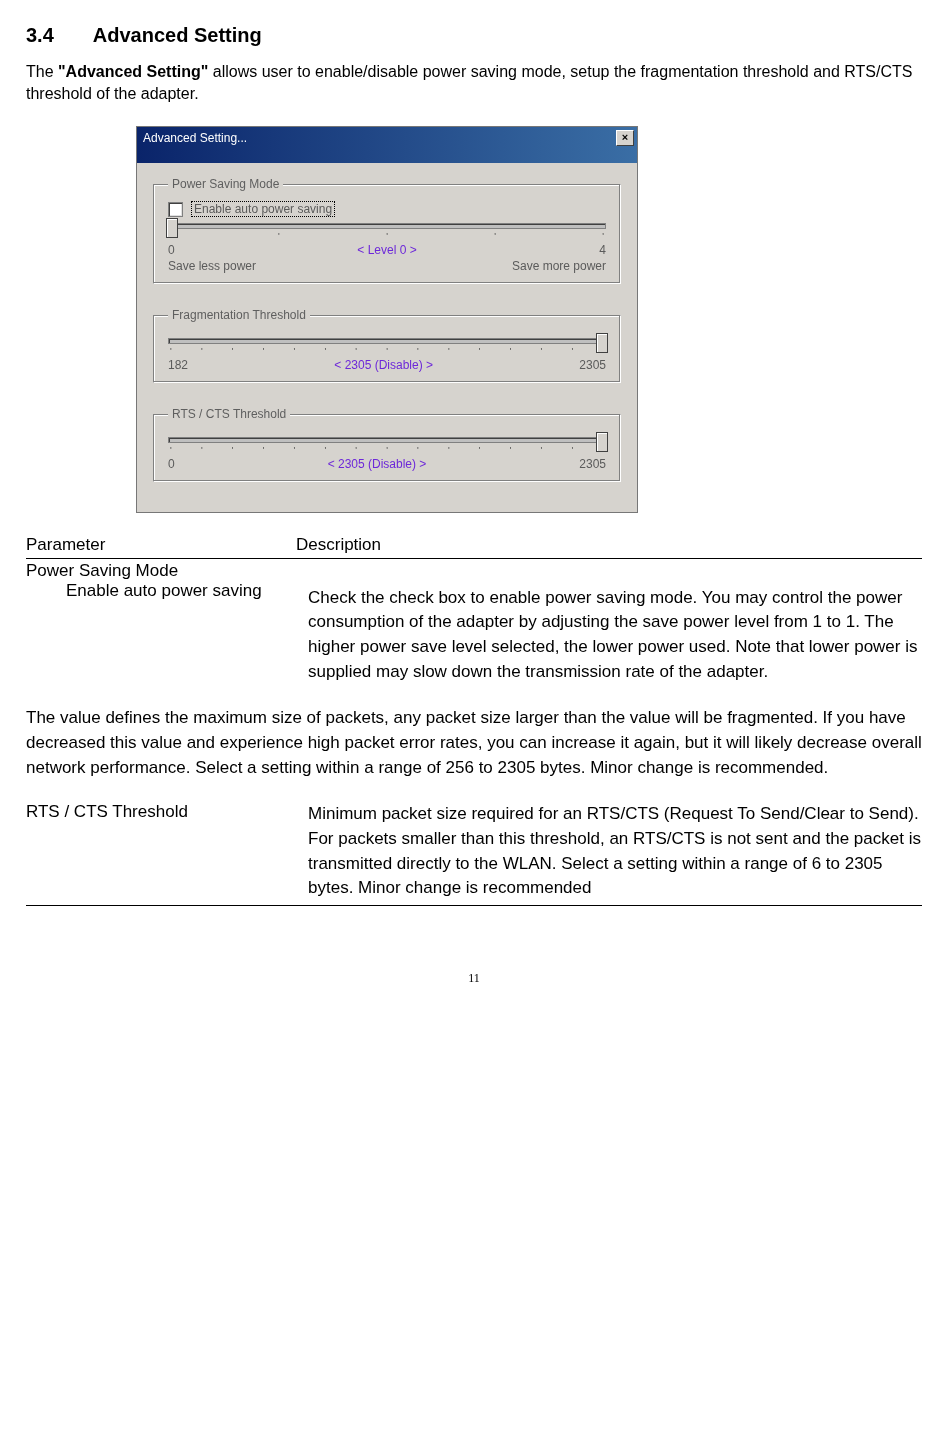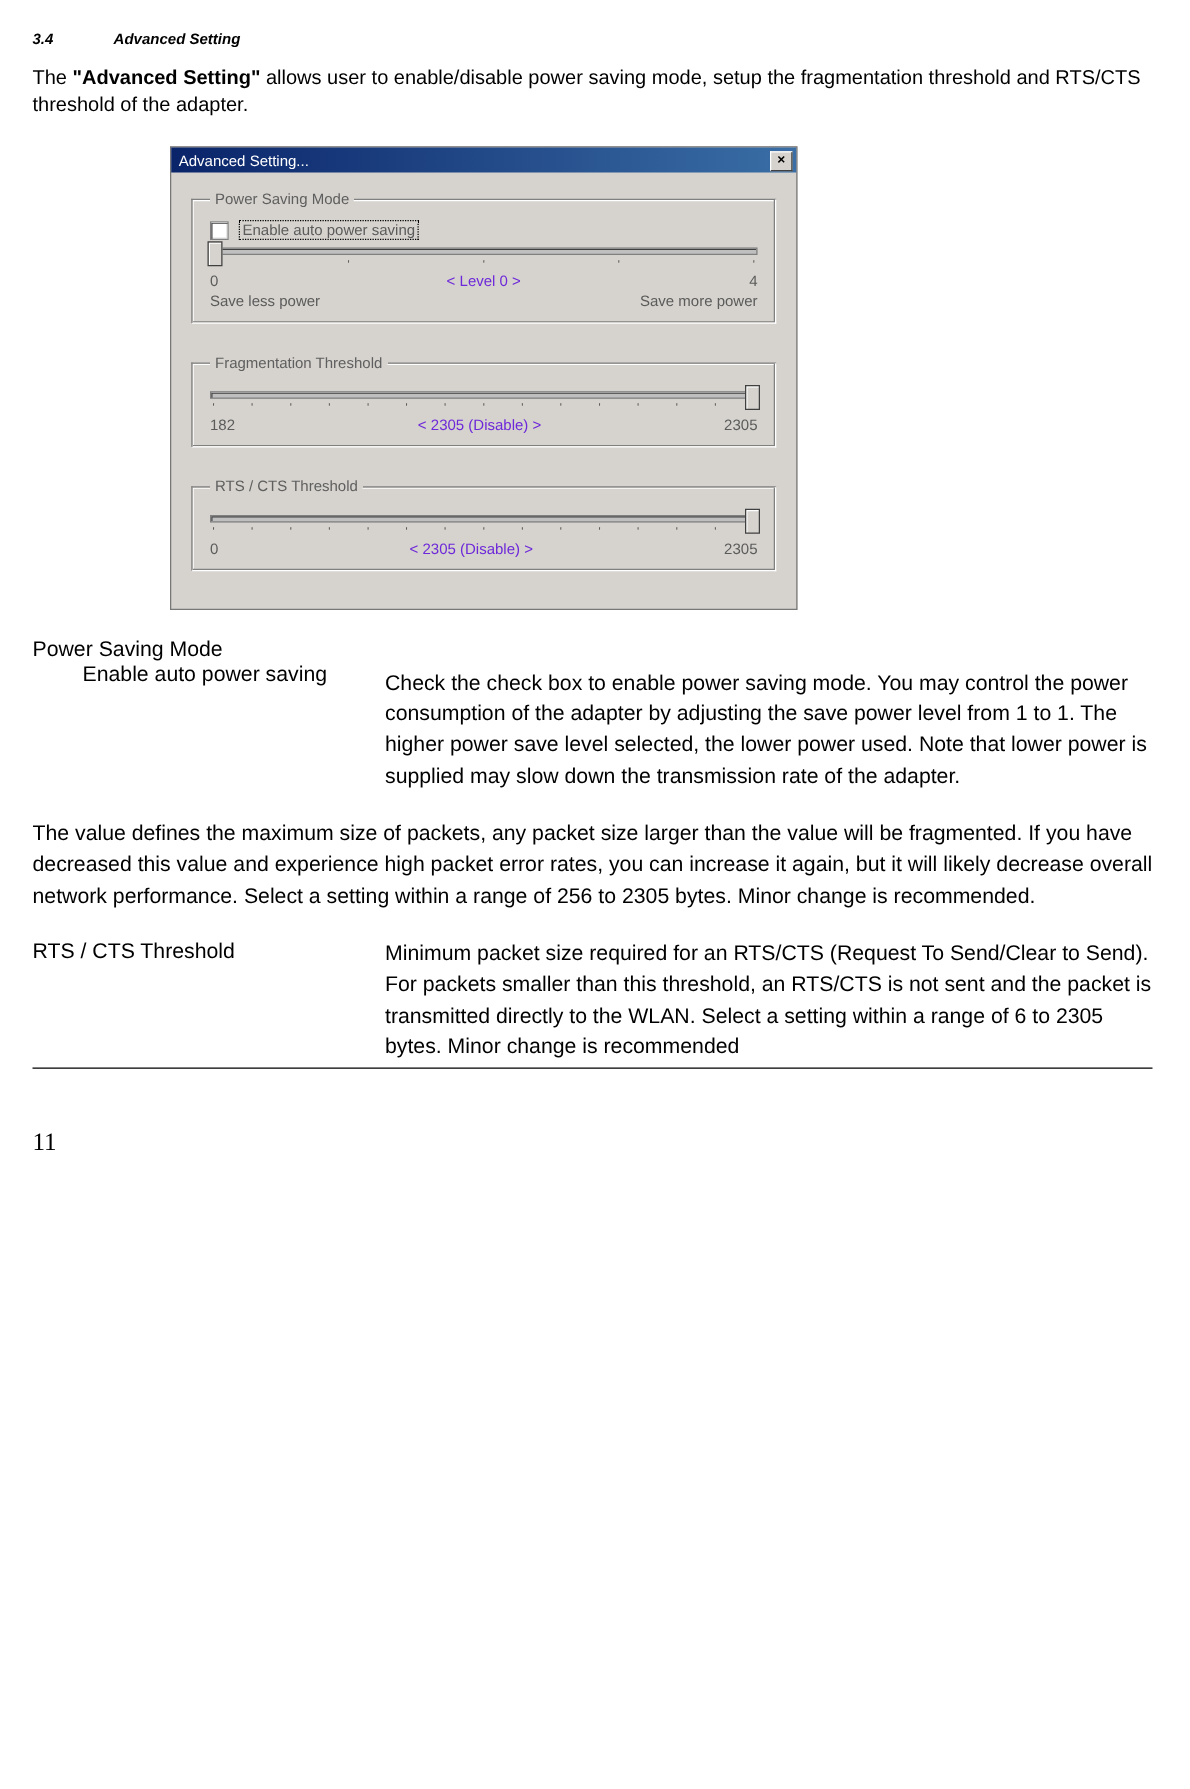--- a/index.html
+++ b/index.html
@@ -12,7 +12,7 @@
     width: 952px;
     box-sizing: border-box;
   }
-  .sec-heading { font-size: 12px; font-weight: bold; margin: 0 0 14px 0; font-style: italic; }
+  .sec-heading { font-size: 20px; font-weight: bold; margin: 0 0 14px 0; }
   .sec-num { display: inline-block; width: 62px; }
   .intro { font-size: 16px; margin: 0 0 22px 0; line-height: 1.35; }
   .intro b { font-weight: bold; }

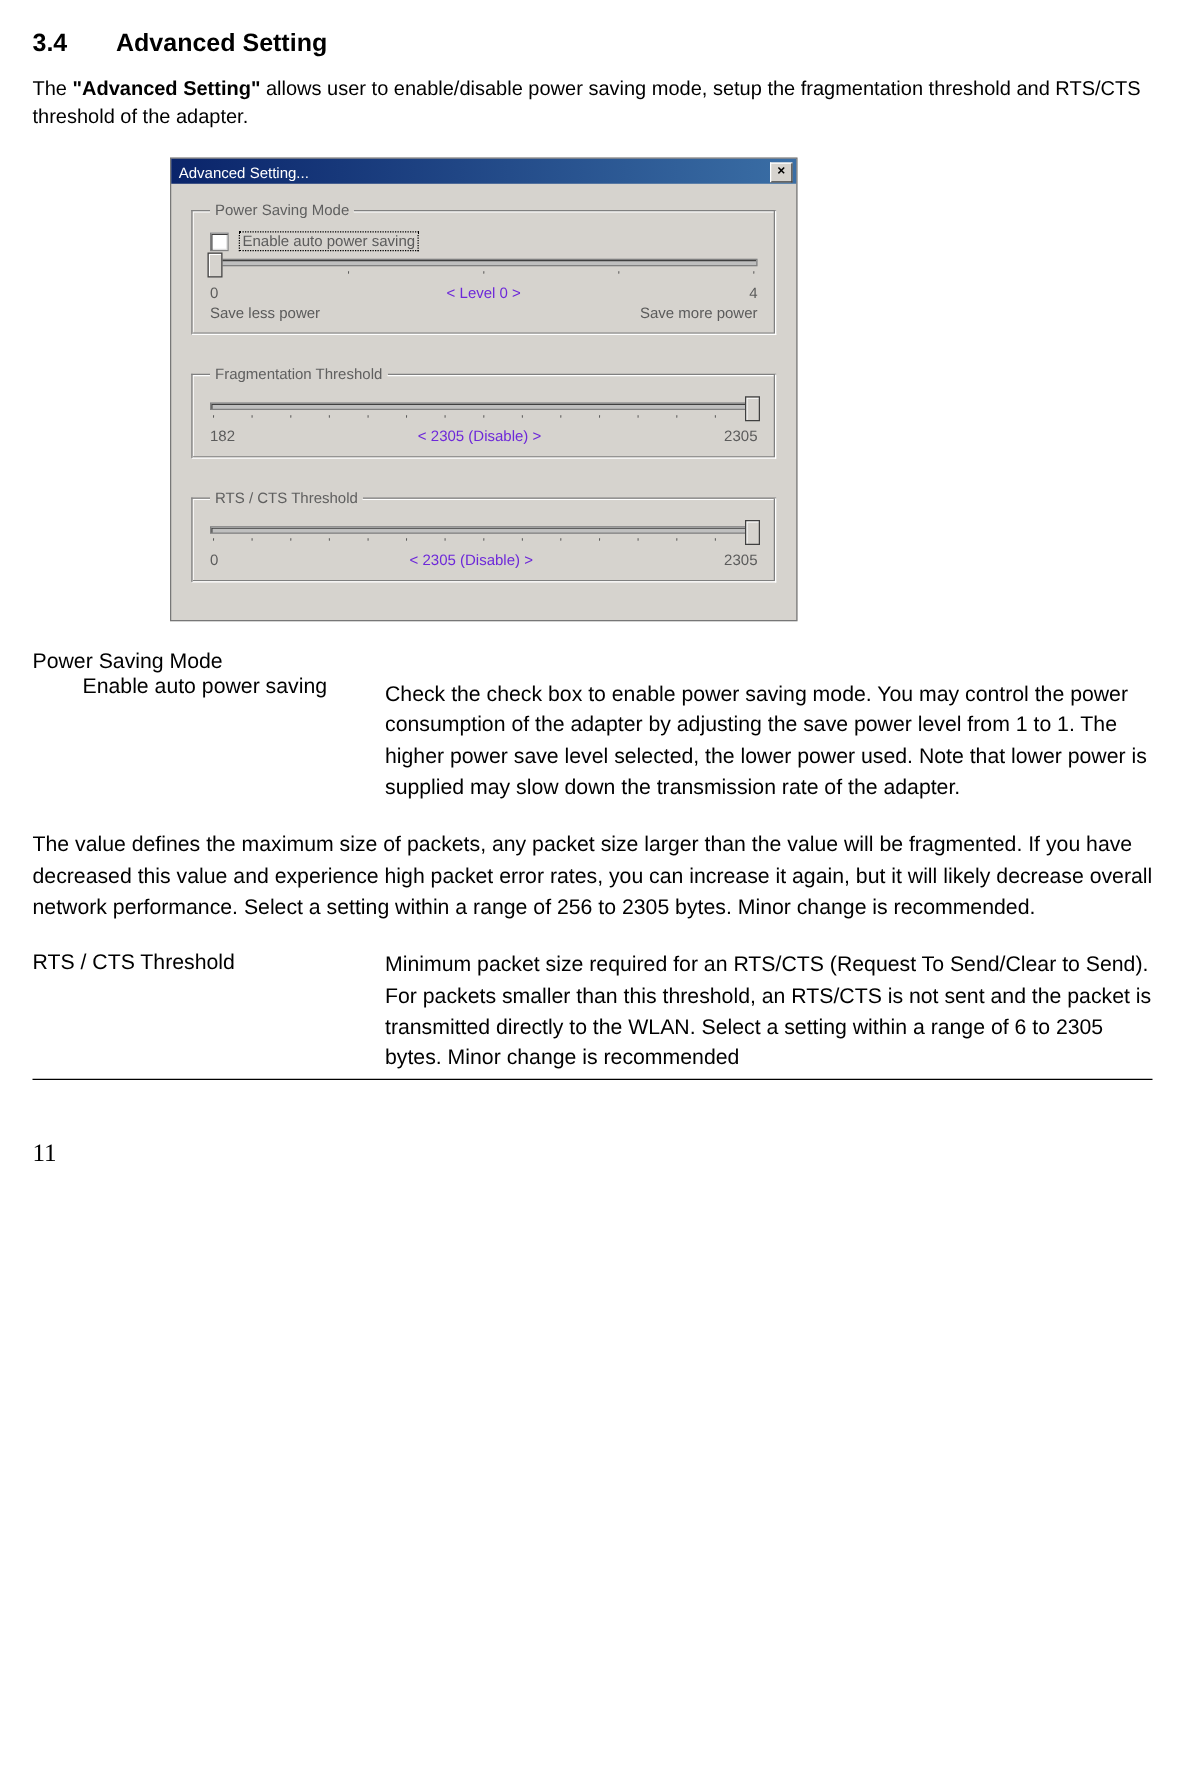--- a/index.html
+++ b/index.html
@@ -32,7 +32,7 @@
     justify-content: space-between;
     background: linear-gradient(to right, #0a246a 0%, #3a6ea5 100%);
     color: #fff;
-    padding: 3px 3px 1px 6px;
+    padding: 3px 3px 17px 6px;
     font-size: 12px;
   }
   .title-close {

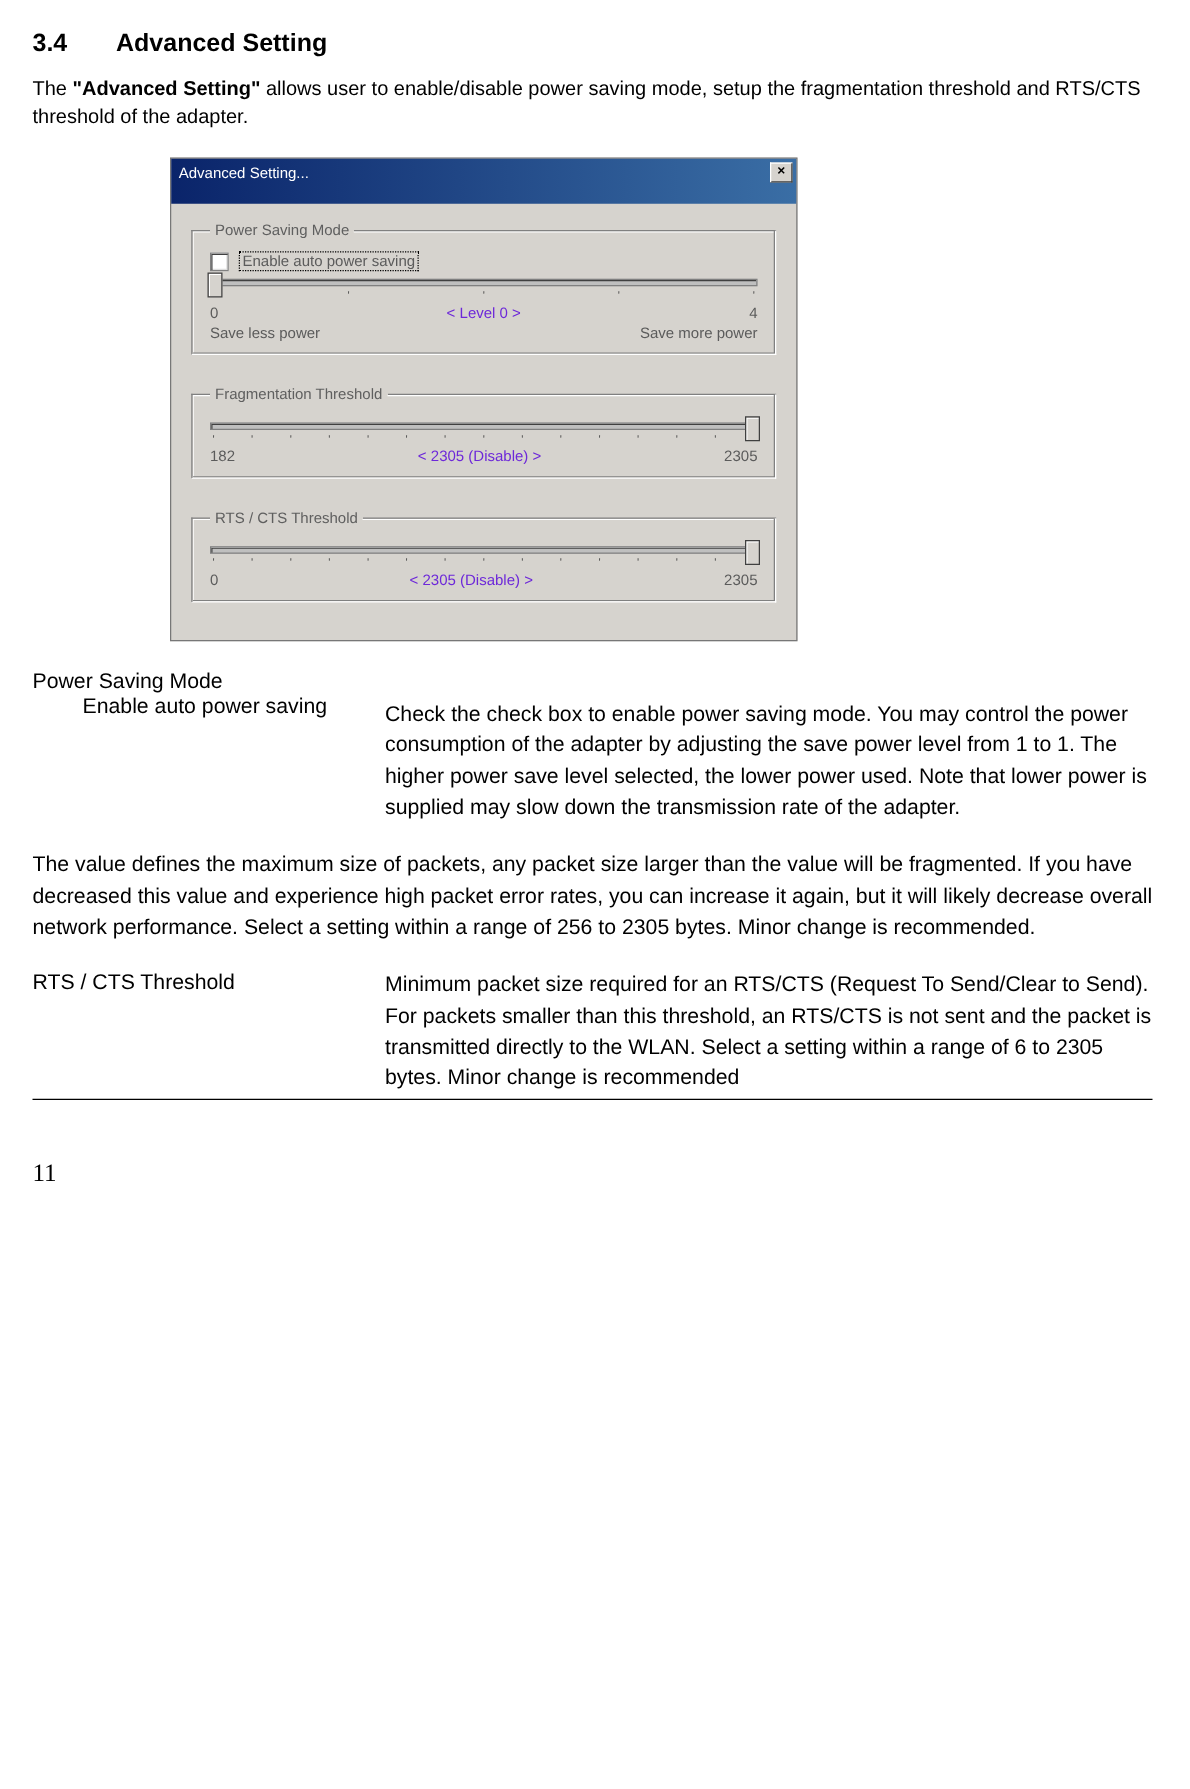--- a/index.html
+++ b/index.html
@@ -252,6 +252,10 @@
 </div>
 
 <div class="param-table">
+  <div class="pt-head">
+    <div class="col1">Parameter</div>
+    <div class="col2">Description</div>
+  </div>
   <div class="pt-body">
 
     <div class="pt-row">

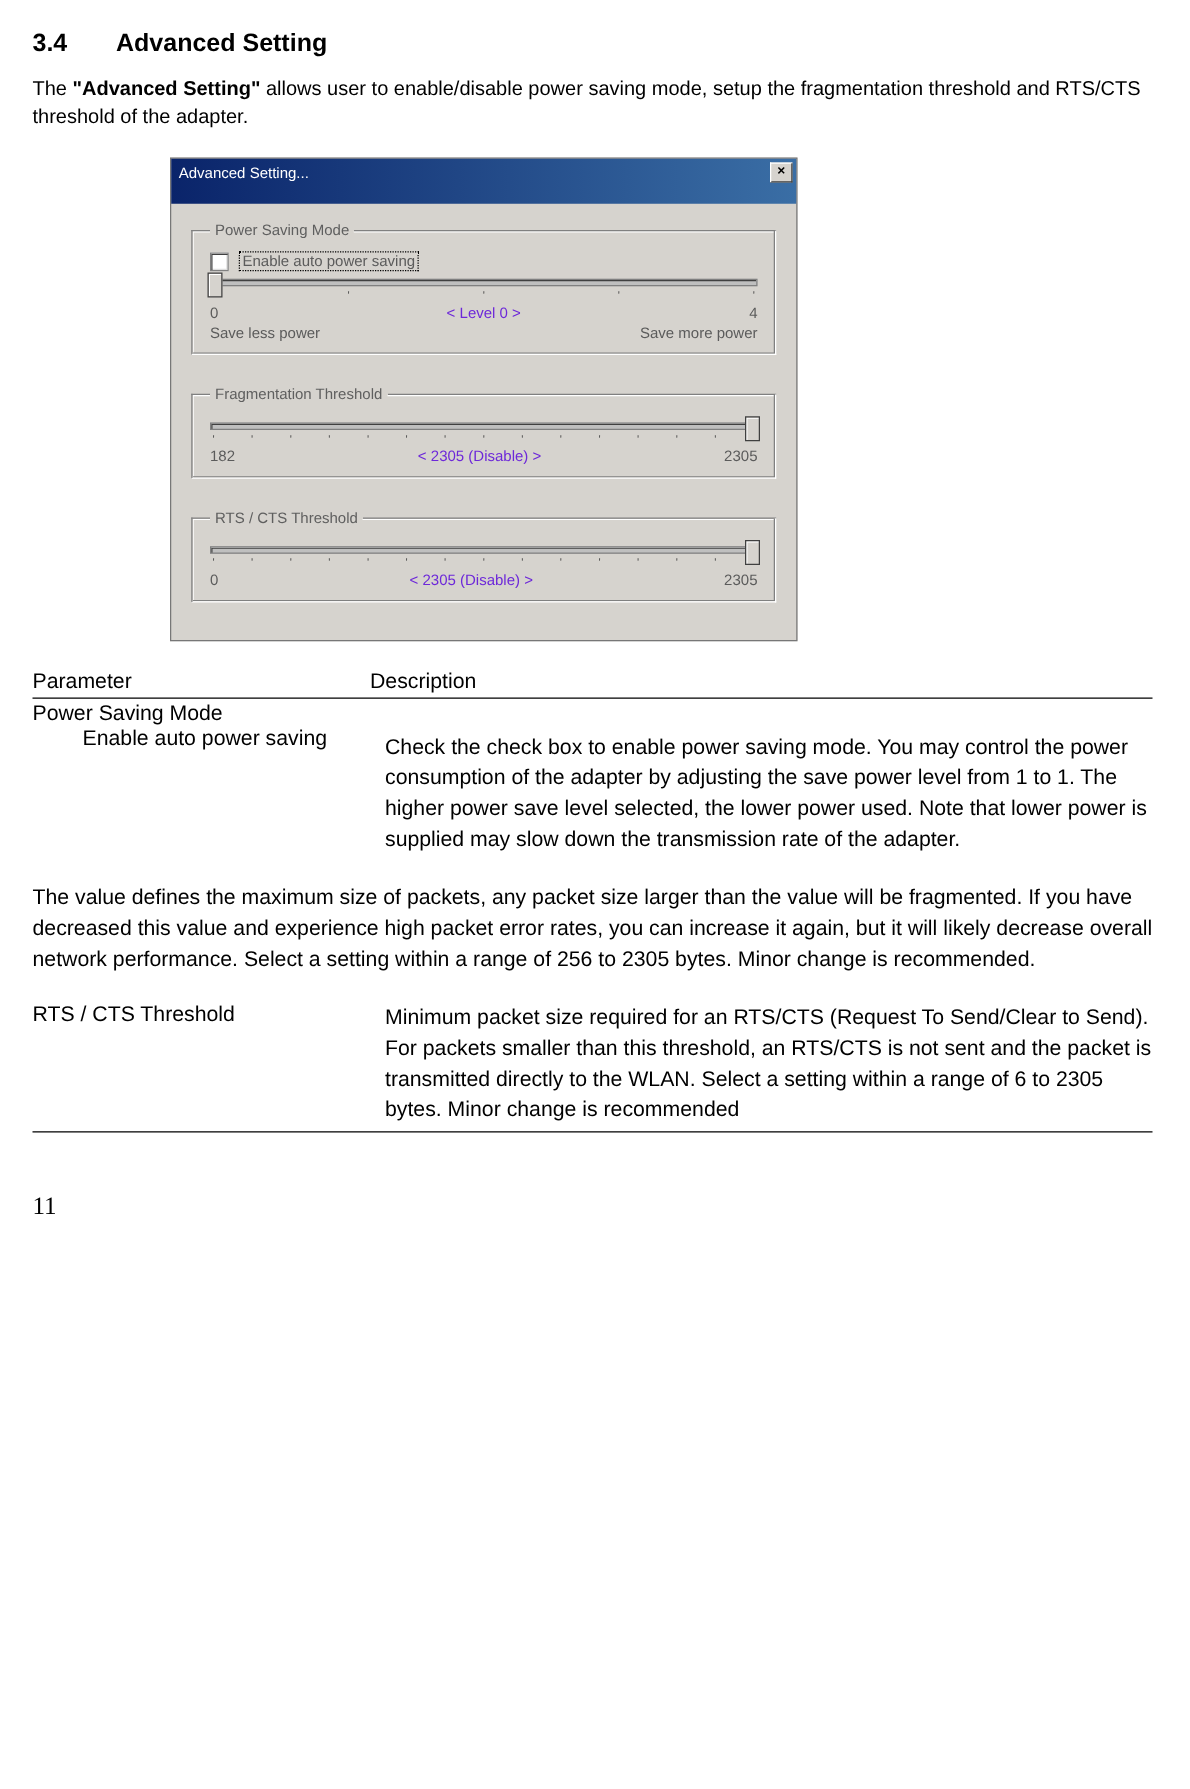--- a/index.html
+++ b/index.html
@@ -140,7 +140,7 @@
   .section-label { display: block; }
   .gap { height: 20px; }
 
-  .page-number { text-align: left; font-size: 20px; margin-top: 48px; font-family: "Times New Roman", serif; }
+  .page-number { text-align: center; font-size: 12px; margin-top: 65px; font-family: "Times New Roman", serif; }
 </style>
 </head>
 <body>

